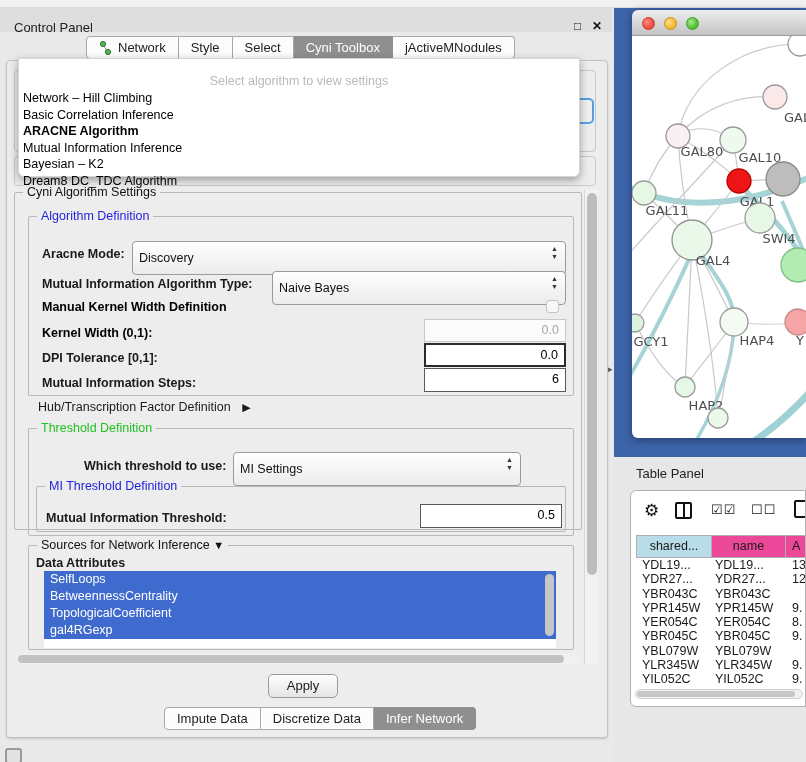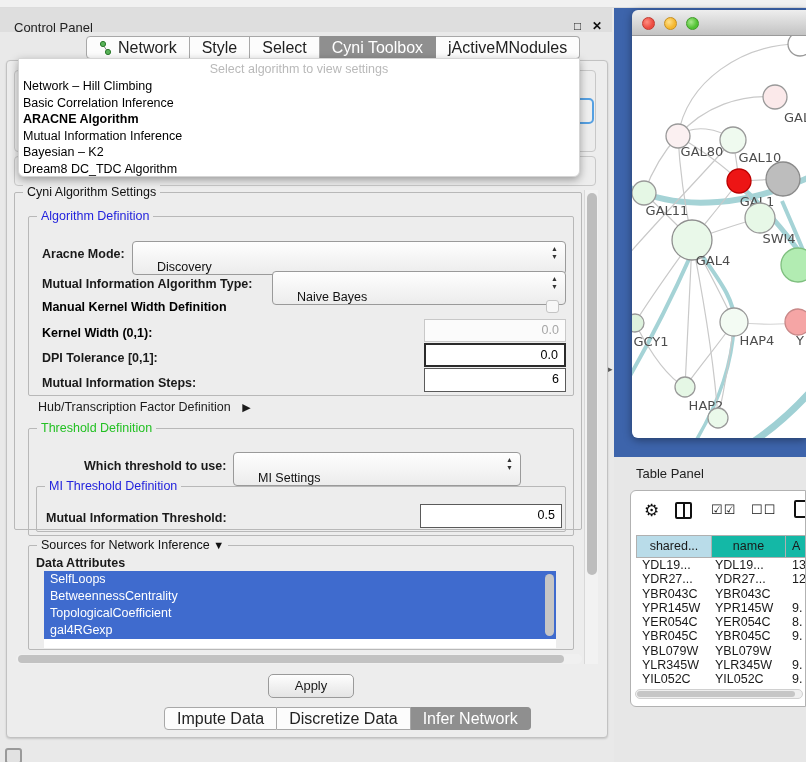--- a/index.html
+++ b/index.html
@@ -16,7 +16,7 @@
 
   
   .tabbar { display:flex; height:23px; }
-  .tab { display:flex; align-items:center; justify-content:center; padding:0 12px; font-size:16px;
+  .tab { display:flex; align-items:center; justify-content:center; padding:0 12px; font-size:13px;
          background:#fcfcfc; border:1px solid #a8a8a8; border-left:none; color:#222; white-space:nowrap; }
   .tab:first-child { border-left:1px solid #a8a8a8; border-radius:4px 0 0 4px; }
   .tab:last-child { border-radius:0 4px 4px 0; }

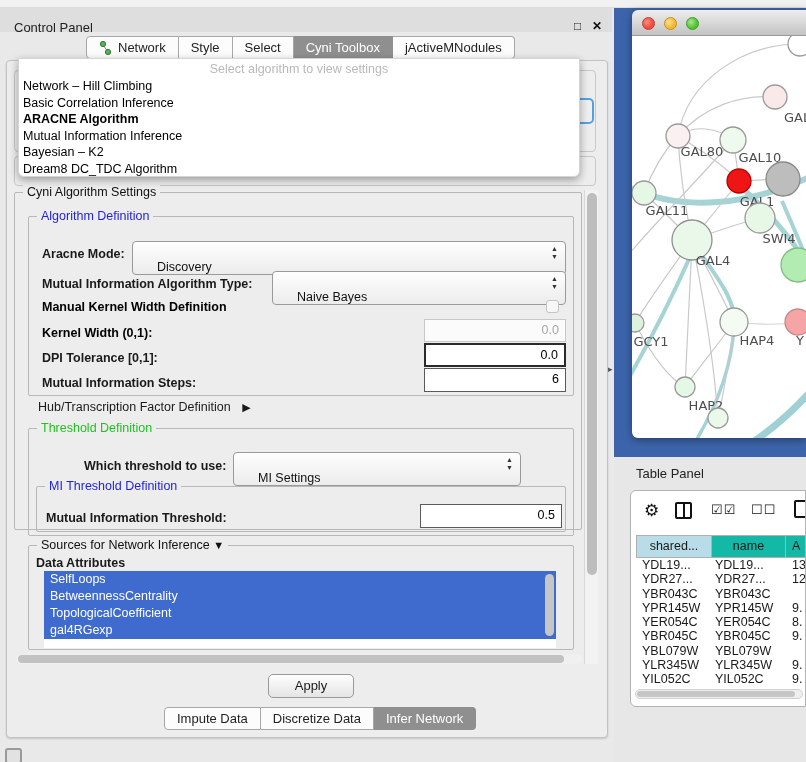--- a/index.html
+++ b/index.html
@@ -34,7 +34,7 @@
 
   
   #algo-popup { left:18px; top:58px; width:562px; height:119px; background:#ffffff; z-index:40;
-                border:1px solid #d5d5d5; border-radius:0 0 6px 6px; box-shadow:0 3px 9px rgba(0,0,0,.35); padding-top:2px; }
+                border:1px solid #d5d5d5; border-radius:0 0 6px 6px; box-shadow:0 3px 9px rgba(0,0,0,.35); padding-top:14px; }
   #algo-prompt { text-align:center; color:#b9b9b9; font-size:12.5px; height:17px; line-height:17px; }
   .dd-item { height:16.5px; line-height:16.5px; font-size:12.5px; padding-left:4px; color:#000; }
   .dd-item.bold { font-weight:bold; }

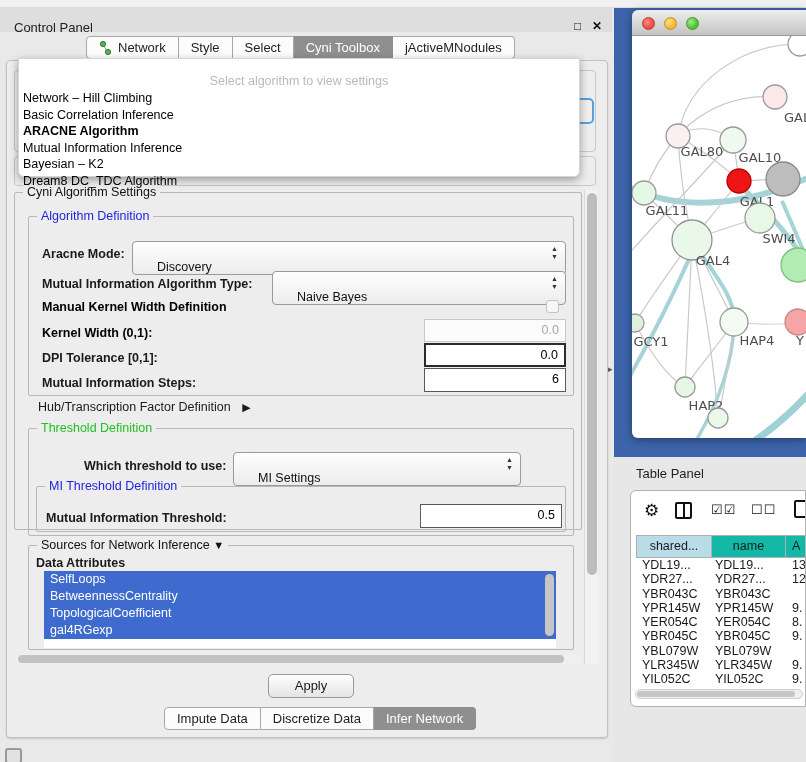--- a/index.html
+++ b/index.html
@@ -49,8 +49,8 @@
   .lbl  { position:absolute; font-size:12.5px; font-weight:bold; white-space:nowrap; }
   .lbl.dis { color:#000000; }
   .combo { position:absolute; height:34px; border:1px solid #9a9a9a; border-radius:4px;
-           background:linear-gradient(#fefefe,#ececec); font-size:12.5px; display:flex; align-items:flex-end;
-           padding-left:24px; color:#111; }
+           background:linear-gradient(#fefefe,#ececec); font-size:12.5px; display:flex; align-items:center;
+           padding-left:6px; color:#111; }
   .combo .arrows { position:absolute; right:7px; top:3px; font-size:7px; line-height:8px; color:#333; text-align:center; }
   .field { position:absolute; height:23px; font-size:12.5px; text-align:right; padding:0 6px; line-height:21px; background:#fff; }
   .field.dis { background:#fbfbfb; border:1px solid #c8c8c8; color:#a6a6a6; }

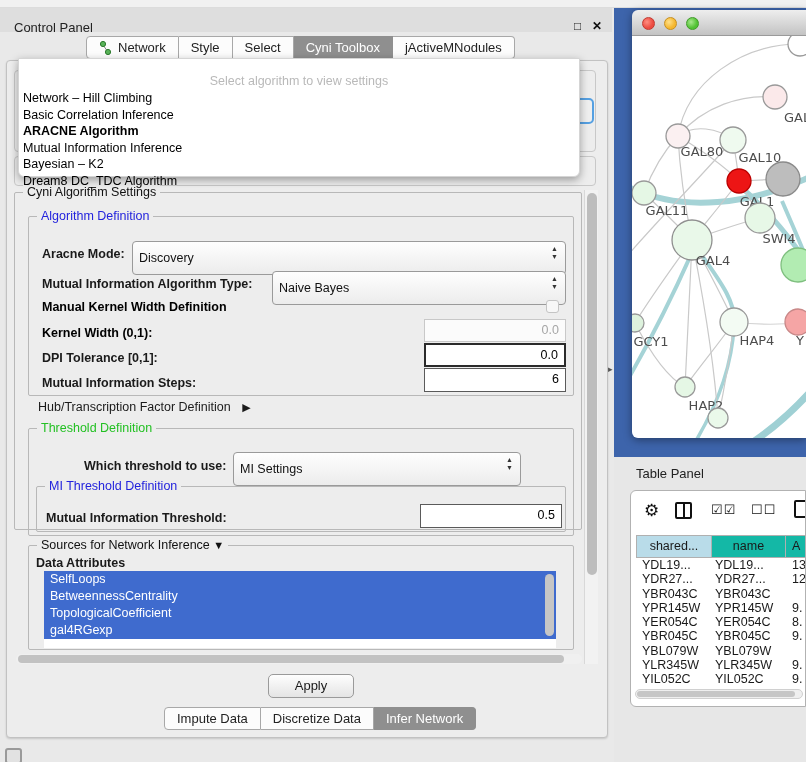--- a/index.html
+++ b/index.html
@@ -101,7 +101,7 @@
   #boxes-ic  { position:absolute; left:120px; top:5px; font-size:13px; letter-spacing:1px; color:#111; }
   #doc-ic { position:absolute; left:163px; top:3px; width:15px; height:18px; border:2px solid #111; border-radius:2px; background:#fff; }
   .thead { position:absolute; left:5px; top:44px; width:171px; height:23px; display:flex; }
-  .th { border:1px solid #b0b0b0; border-left:none; font-size:12.5px; text-align:center; line-height:21px; background:#14b8a6; overflow:hidden; }
+  .th { border:1px solid #b0b0b0; border-left:none; font-size:12.5px; text-align:center; line-height:21px; background:#ec4899; overflow:hidden; }
   .th.c1 { border-left:1px solid #b0b0b0; width:76px; background:#b9dce9; }
   .th.c2 { width:74px; }
   .th.c3 { width:21px; text-align:left; padding-left:6px; }

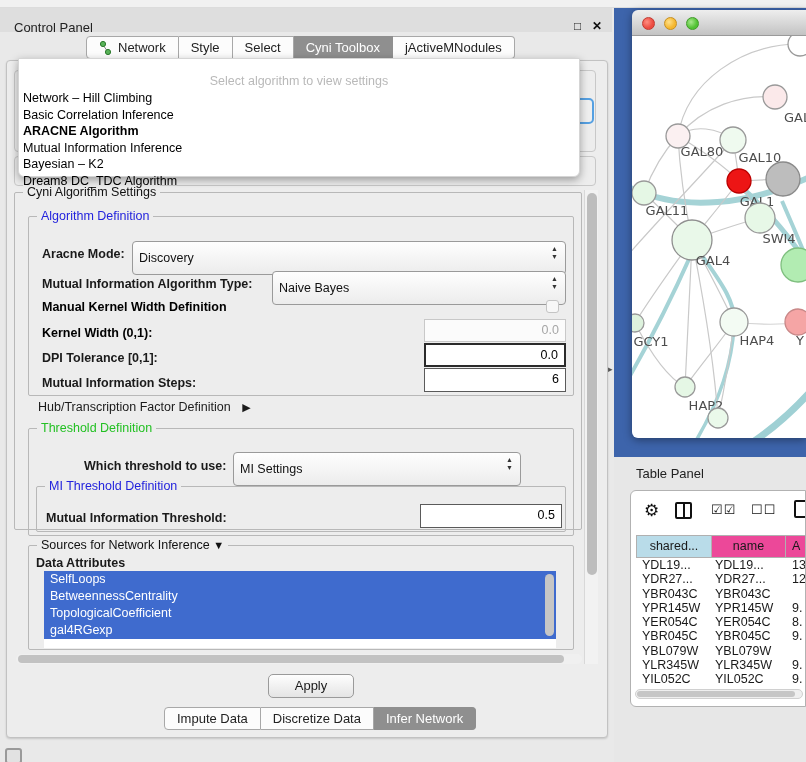--- a/index.html
+++ b/index.html
@@ -70,7 +70,7 @@
   #main-hscroll { left:16px; top:654px; width:566px; height:10px; background:#f0f0f0; border-radius:5px; }
   #main-hscroll .thumb { position:absolute; left:2px; top:1px; width:546px; height:8px; background:#c2c2c2; border-radius:4px; }
 
-  #apply-btn { left:268px; top:674px; width:86px; height:24px; border:1px solid #9a9a9a; border-radius:5px;
+  #apply-btn { left:268px; top:674px; width:70px; height:24px; border:1px solid #9a9a9a; border-radius:5px;
                background:linear-gradient(#fefefe,#e4e4e4); font-size:13px; text-align:center; line-height:22px; }
 
   #mini-icon { left:5px; top:748px; width:17px; height:16px; border:2px solid #9a9a9a; border-radius:3px; background:#e2e2e2; }

